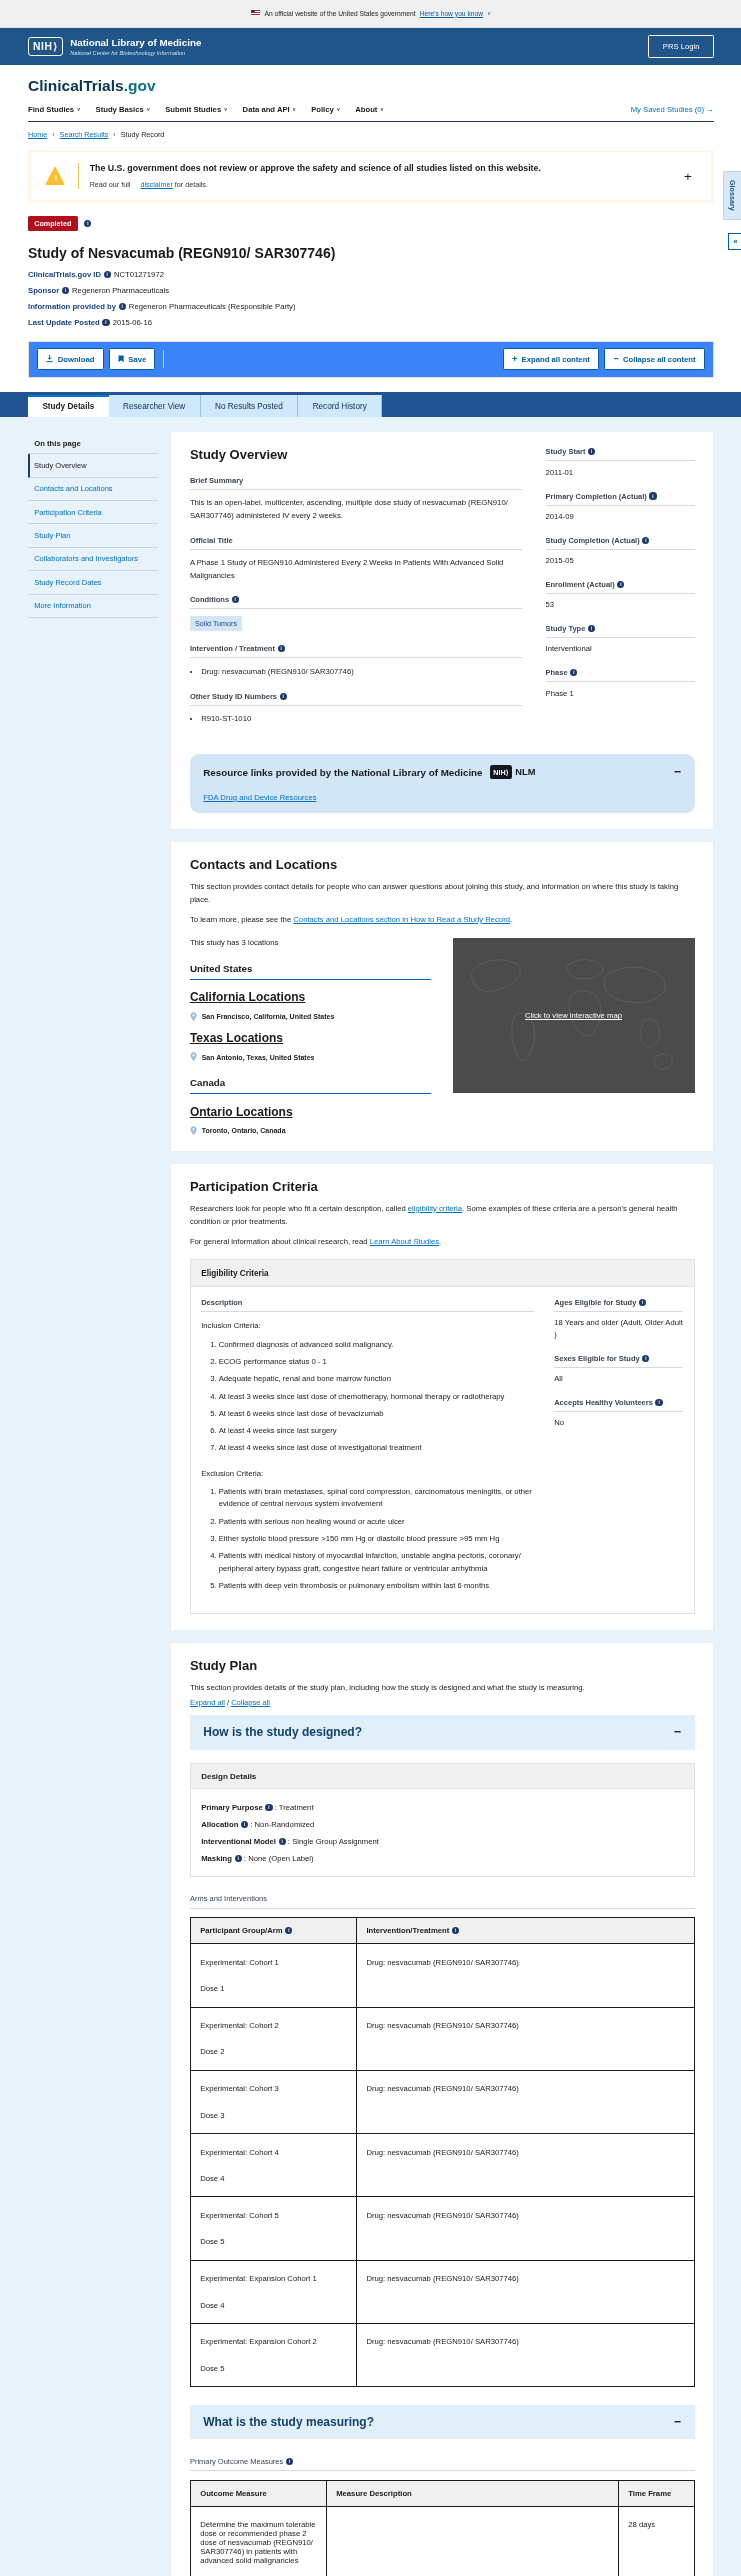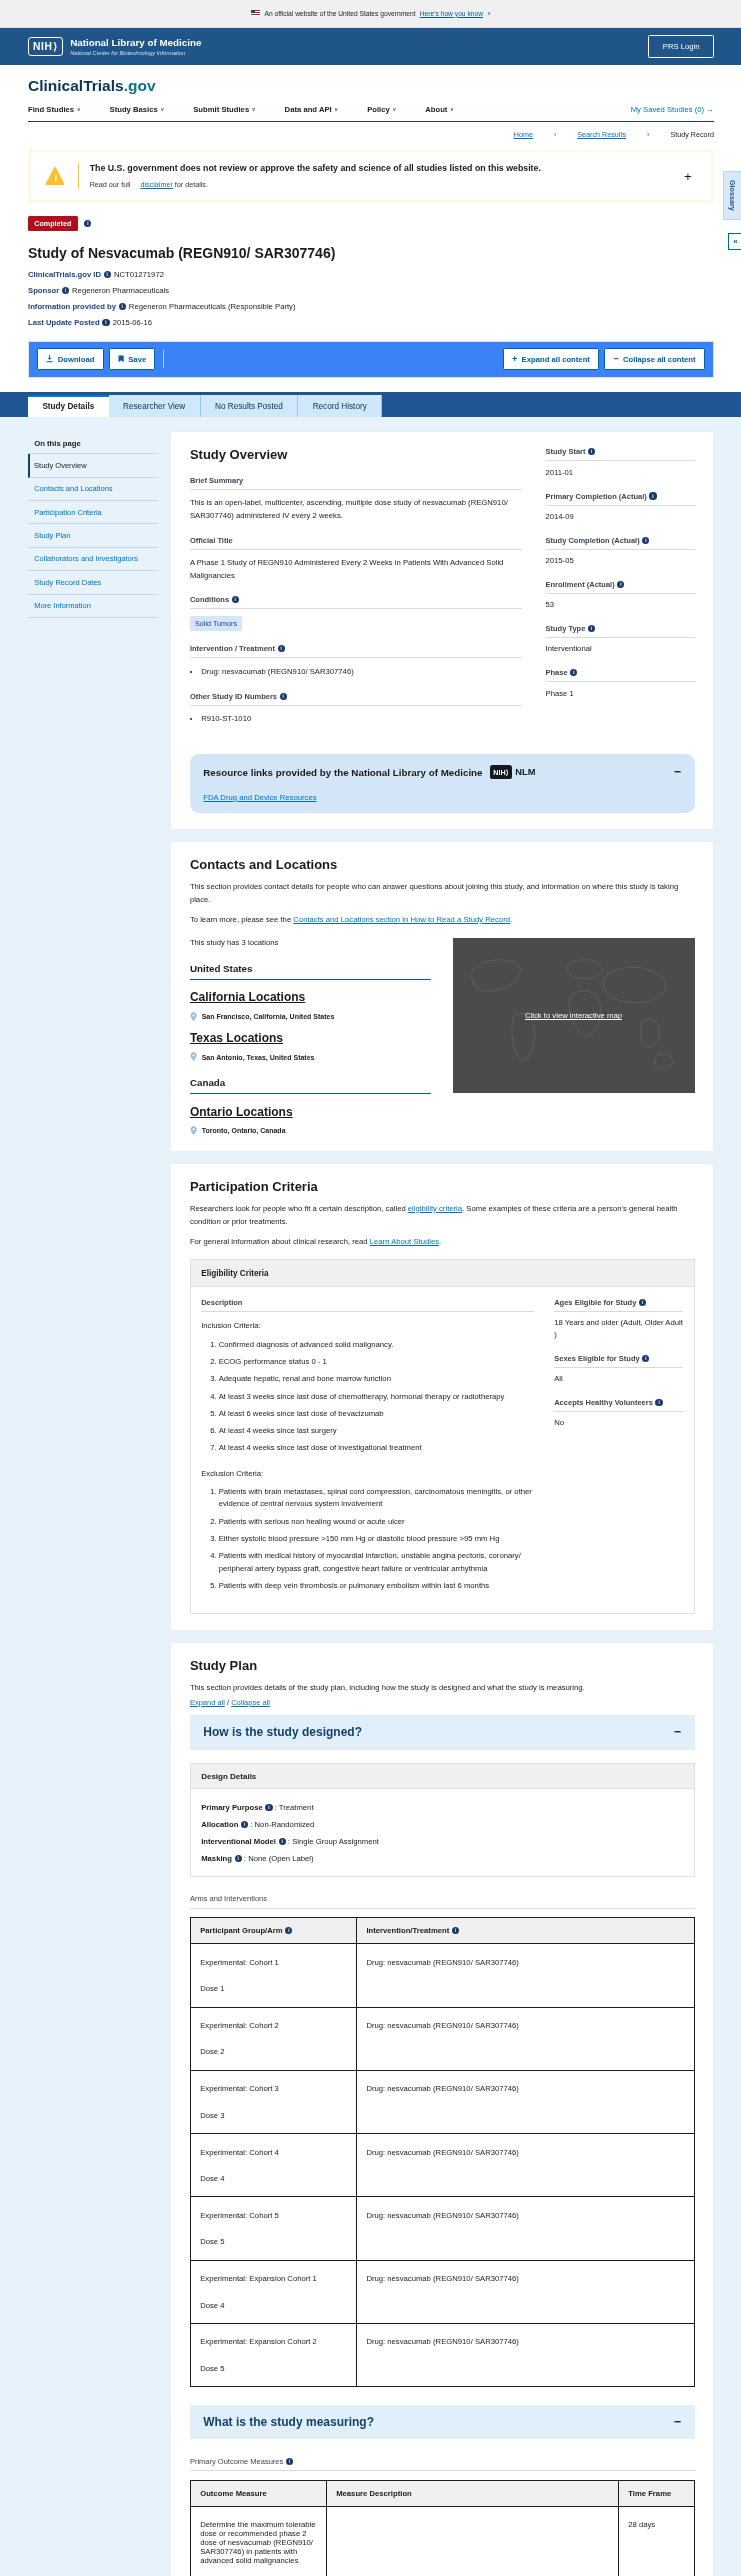--- a/index.html
+++ b/index.html
@@ -27,7 +27,7 @@
   .ct-logo { font-size: 15.5px; font-weight: bold; color: #0b3556; }
   .ct-logo .gov { color: #0d7285; }
   .main-nav { display: flex; align-items: center; margin-top: 10.3px; padding-bottom: 7.2px; border-bottom: 1px solid #1b3a5c; }
-  .nav-list { display: flex; list-style: none; gap: 29px; }
+  .nav-list { display: flex; list-style: none; gap: 15px; }
   .nav-item { font-size: 7.7px; font-weight: bold; color: #1b1b1b; display: flex; align-items: center; gap: 2.6px; cursor: pointer; }
   .nav-chev { font-size: 5.2px; color: #555; }
   .saved-link { margin-left: auto; color: #0071bc; font-size: 7.7px; text-decoration: none; }

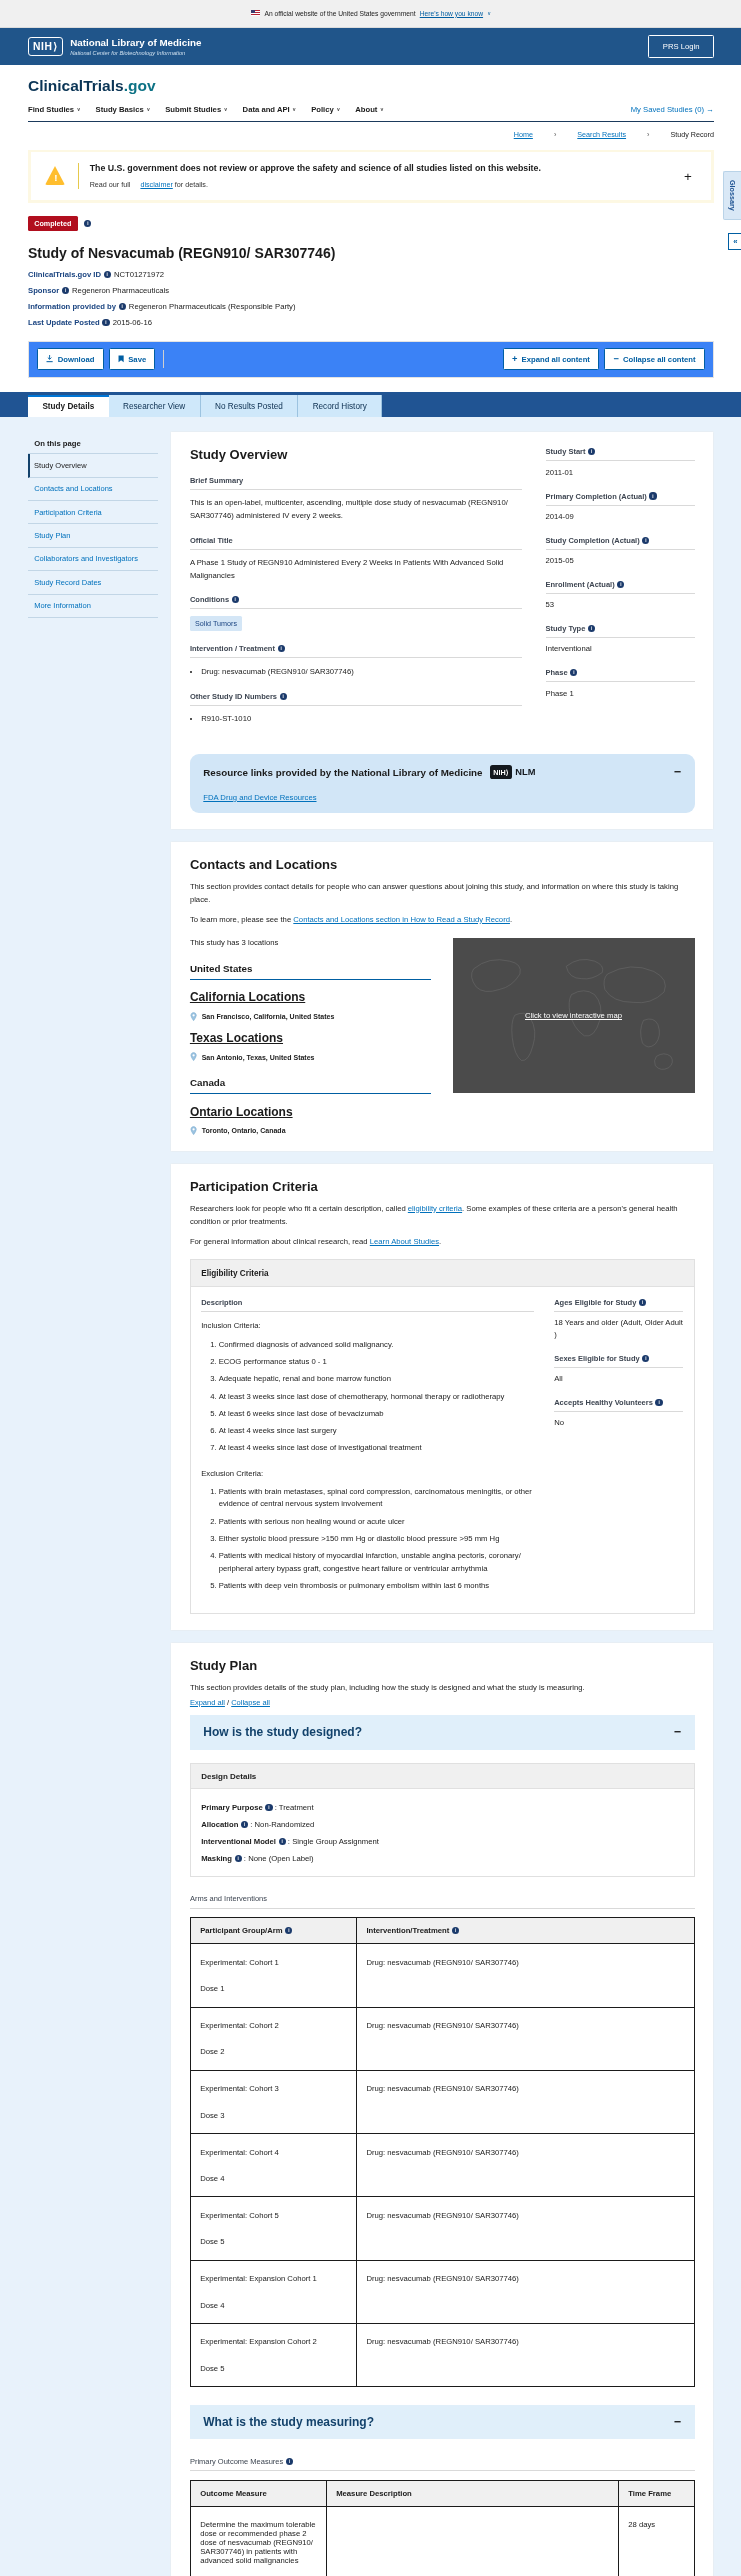--- a/index.html
+++ b/index.html
@@ -31,7 +31,7 @@
   .nav-item { font-size: 7.7px; font-weight: bold; color: #1b1b1b; display: flex; align-items: center; gap: 2.6px; cursor: pointer; }
   .nav-chev { font-size: 5.2px; color: #555; }
   .saved-link { margin-left: auto; color: #0071bc; font-size: 7.7px; text-decoration: none; }
-  .breadcrumb { padding: 8.2px 28px; font-size: 7.2px; display: flex; gap: 21px; align-items: center; justify-content: flex-end; }
+  .breadcrumb { padding: 8.2px 28px; font-size: 7.2px; display: flex; gap: 5px; align-items: center; }
   .breadcrumb a { color: #0071bc; text-decoration: underline; }
   .bc-sep { color: #555; }
 

